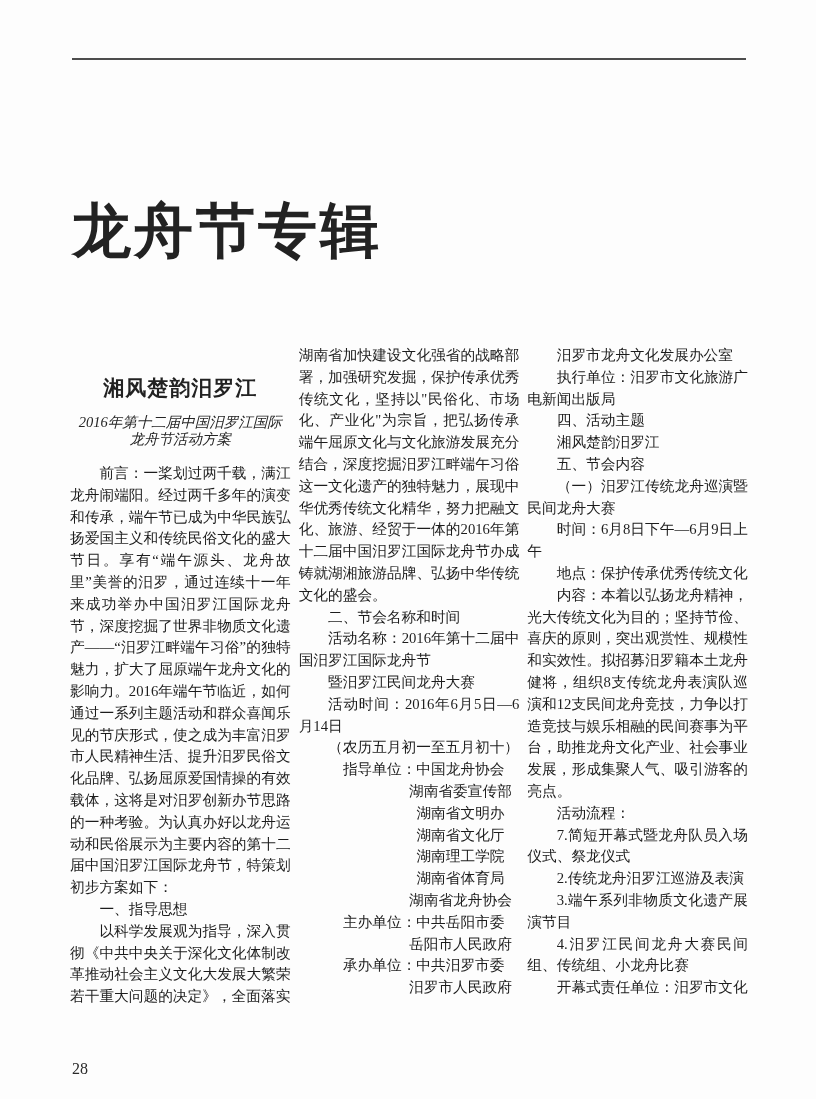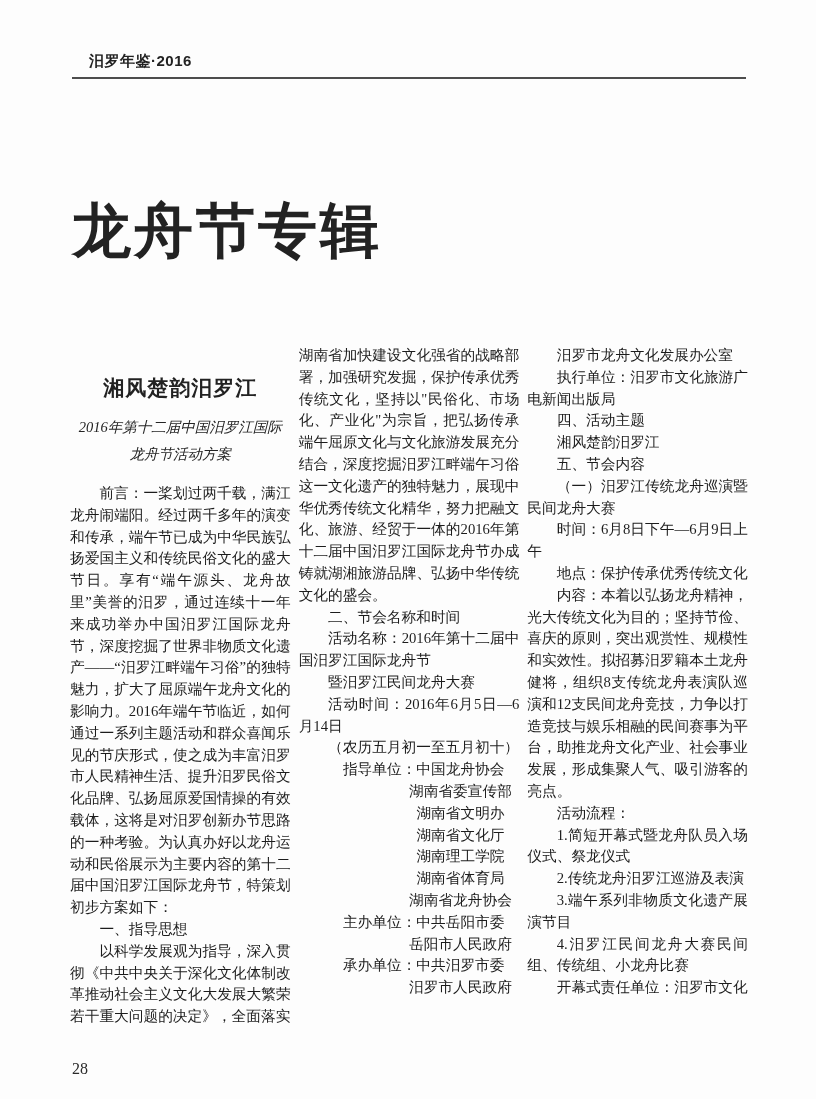--- a/index.html
+++ b/index.html
@@ -98,7 +98,6 @@
 <div class="page">
 
   <header class="page-header">
-    <div class="header-text">汨罗年鉴·2016</div>
     <div class="header-rule"></div>
   </header>
 

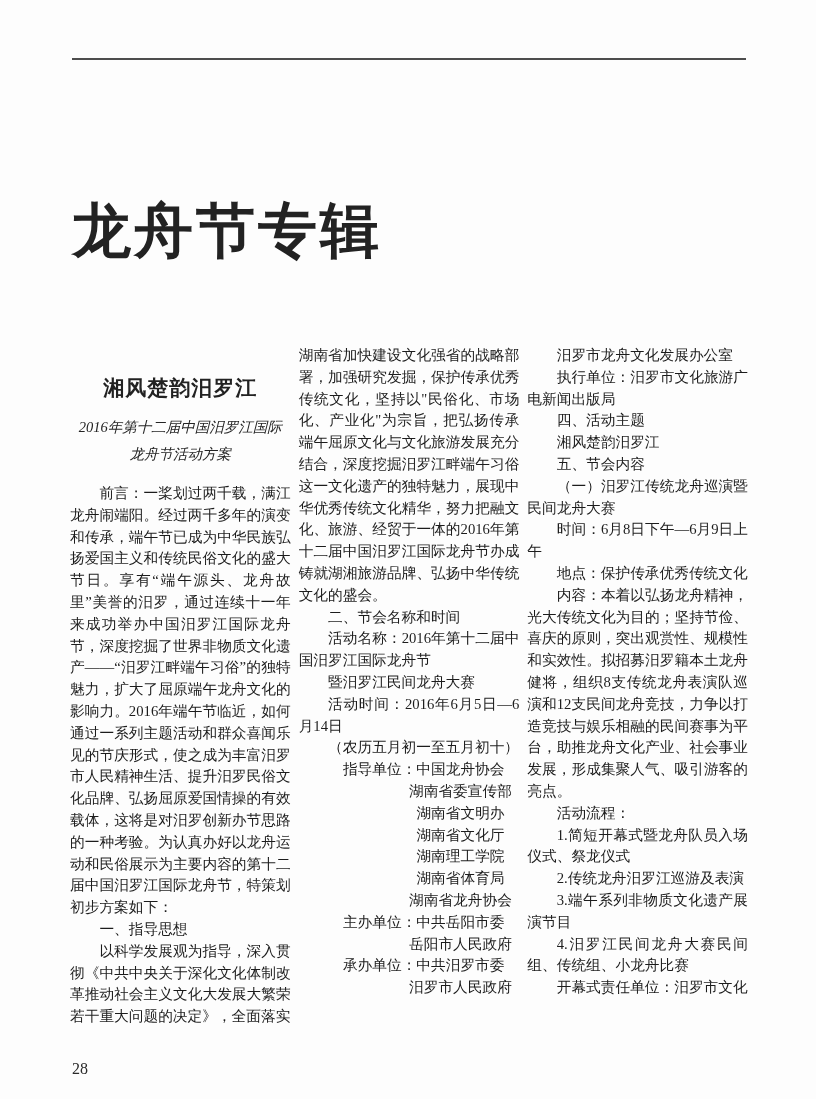--- a/index.html
+++ b/index.html
@@ -81,7 +81,7 @@
     font-style: italic;
     text-align: center;
     text-indent: 0;
-    line-height: 27px;
+    line-height: 17px;
     white-space: pre-line;
     color: #242424;
   }

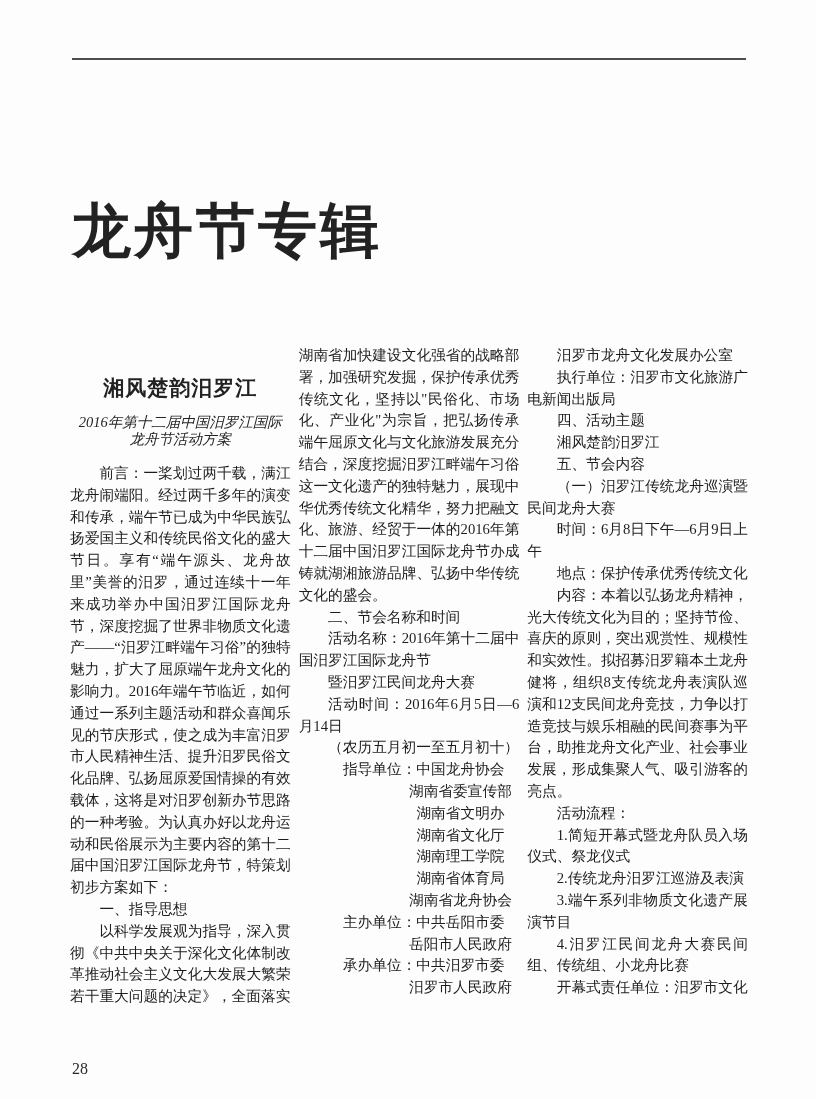--- a/index.html
+++ b/index.html
@@ -142,7 +142,7 @@
         <div class="block para">地点：保护传承优秀传统文化</div>
         <div class="block para">内容：本着以弘扬龙舟精神，光大传统文化为目的；坚持节俭、喜庆的原则，突出观赏性、规模性和实效性。拟招募汨罗籍本土龙舟健将，组织8支传统龙舟表演队巡演和12支民间龙舟竞技，力争以打造竞技与娱乐相融的民间赛事为平台，助推龙舟文化产业、社会事业发展，形成集聚人气、吸引游客的亮点。</div>
         <div class="block para">活动流程：</div>
-        <div class="block para">1.简短开幕式暨龙舟队员入场仪式、祭龙仪式</div>
+        <div class="block para">7.简短开幕式暨龙舟队员入场仪式、祭龙仪式</div>
         <div class="block para">2.传统龙舟汨罗江巡游及表演</div>
         <div class="block para">3.端午系列非物质文化遗产展演节目</div>
         <div class="block para">4.汨罗江民间龙舟大赛民间组、传统组、小龙舟比赛</div>

